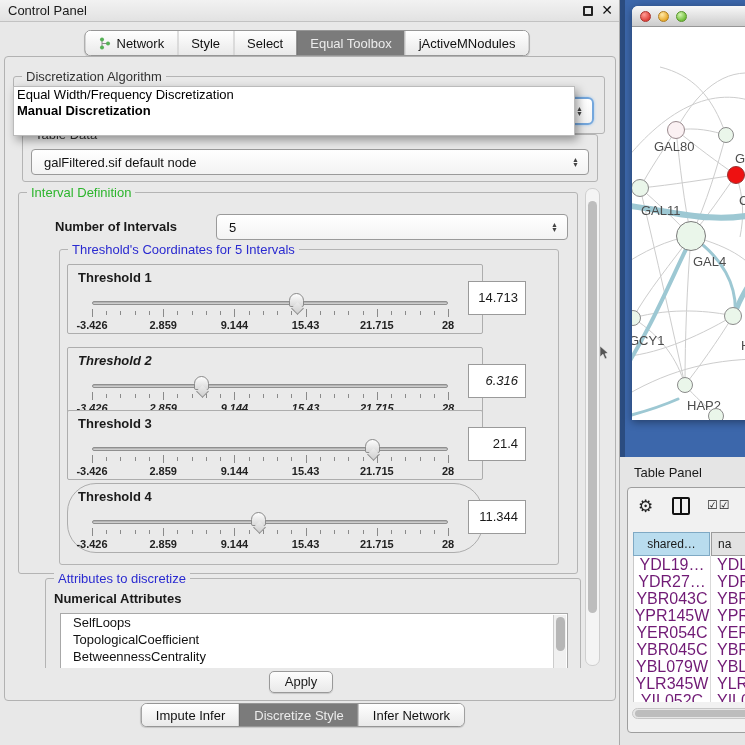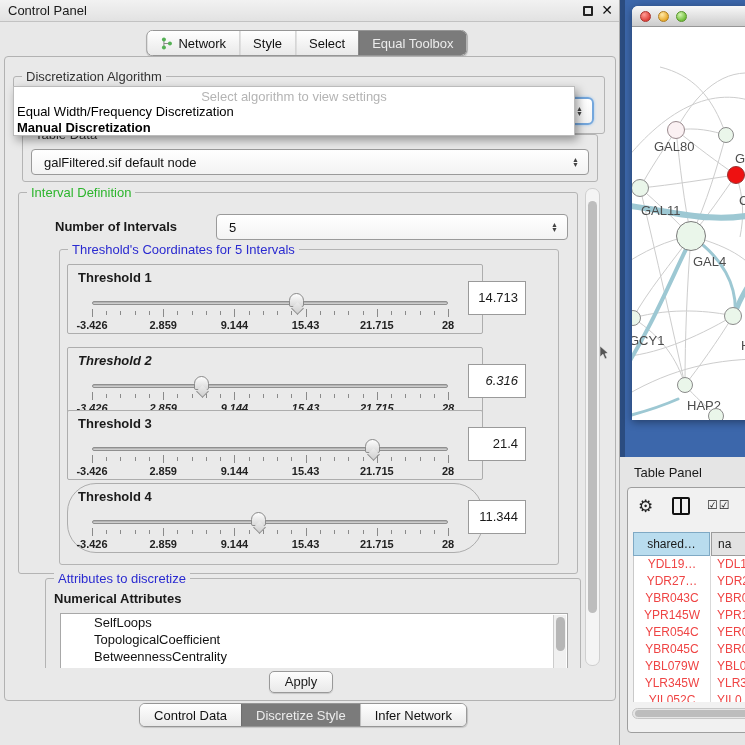--- a/index.html
+++ b/index.html
@@ -171,6 +171,9 @@
       </div>
     <div class="tab active">
         <span>Equal Toolbox</span>
+      </div>
+    <div class="tab">
+        <span>jActiveMNodules</span>
       </div>
   </div>
 

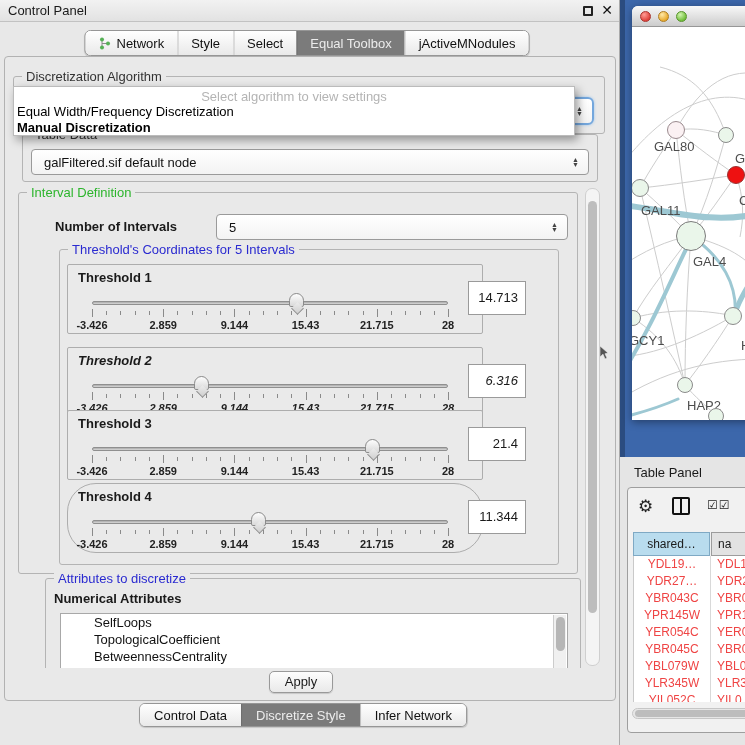--- a/index.html
+++ b/index.html
@@ -191,7 +191,6 @@
   </div>
 
   <div class="popup">
-    <div class="hint">Select algorithm to view settings</div>
     <div class="item">Equal Width/Frequency Discretization</div>
     <div class="item bold">Manual Discretization</div>
   </div>

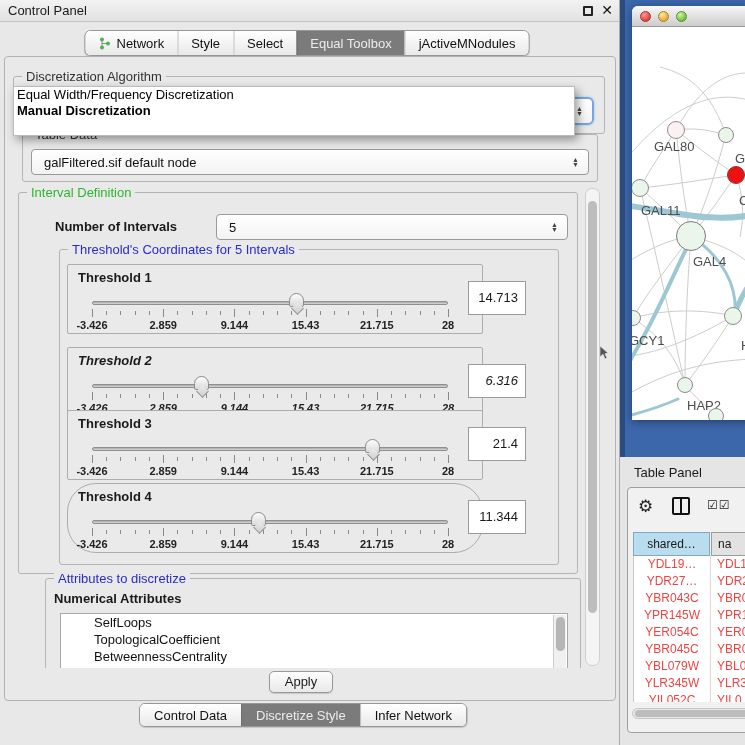--- a/index.html
+++ b/index.html
@@ -130,7 +130,7 @@
   .thc.c1 { width:62px; background:#e2e2e2; margin-left:1px; justify-content:flex-start; padding-left:6px; }
   .tbody { height:146px; overflow:hidden; background:#fff; border-left:1px solid #c9c9c9; }
   .trow { display:flex; height:17px; }
-  .tcell { font-size:12px; line-height:17px; color:#ef4444; }
+  .tcell { font-size:16px; line-height:17px; color:#701a75; }
   .tcell.c0 { width:77px; text-align:center; border-right:1px solid #d9d9d9; }
   .tcell.c1 { width:62px; padding-left:6px; }
   .hscroll { position:absolute; left:4px; top:220px; width:128px; height:11px; background:#e6e6e6;

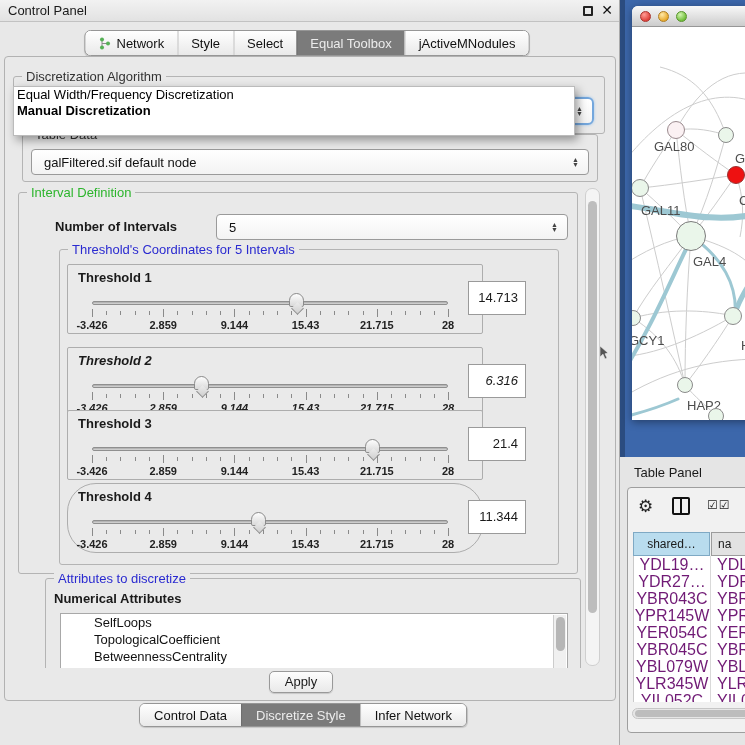--- a/index.html
+++ b/index.html
@@ -83,7 +83,7 @@
 
   .attributes-group { left:35px; top:392px; width:536px; height:120px; }
   .attr-sub { position:absolute; left:8px; top:12px; font-weight:bold; font-size:13px; }
-  .listbox { position:absolute; left:14px; top:34px; width:508px; height:84px; background:#fff; border:1px solid #a8a8a8;padding-left:21px; }
+  .listbox { position:absolute; left:14px; top:34px; width:508px; height:84px; background:#fff; border:1px solid #a8a8a8; }
   .listbox .li { padding-left:12px; font-size:13px; height:17px; line-height:17px; color:#111; }
   .list-scroll { position:absolute; right:1px; top:1px; width:13px; bottom:1px; background:#f0f0f0; border-left:1px solid #ccc; }
   .list-scroll .thumb { position:absolute; left:2px; top:2px; width:9px; height:34px; border-radius:5px; background:#b6b6b6; }

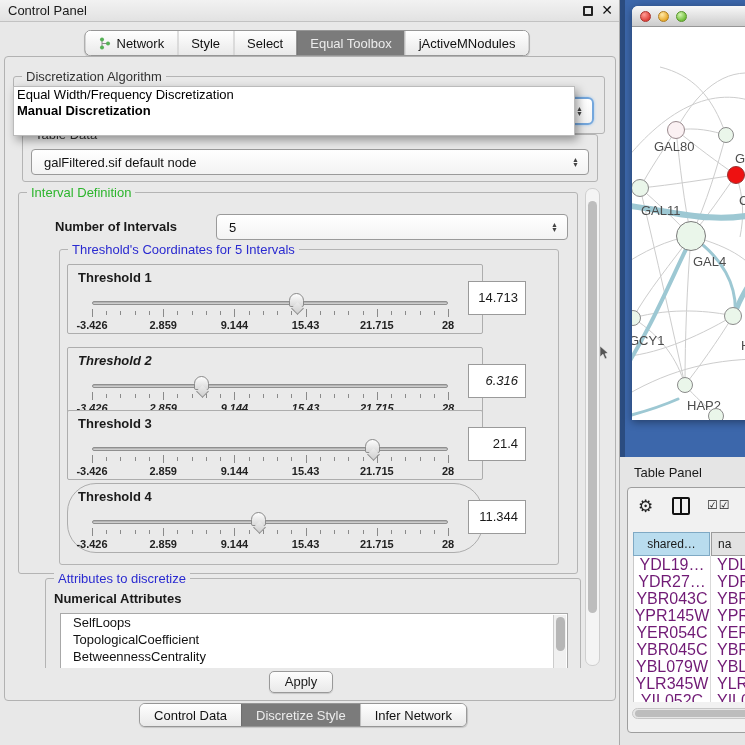--- a/index.html
+++ b/index.html
@@ -426,7 +426,7 @@
 
   <div class="seg bottom-tabs">
     <div class="tab">
-        <span>Control Data</span>
+        <span>Impute Infer</span>
       </div>
     <div class="tab active">
         <span>Discretize Style</span>

